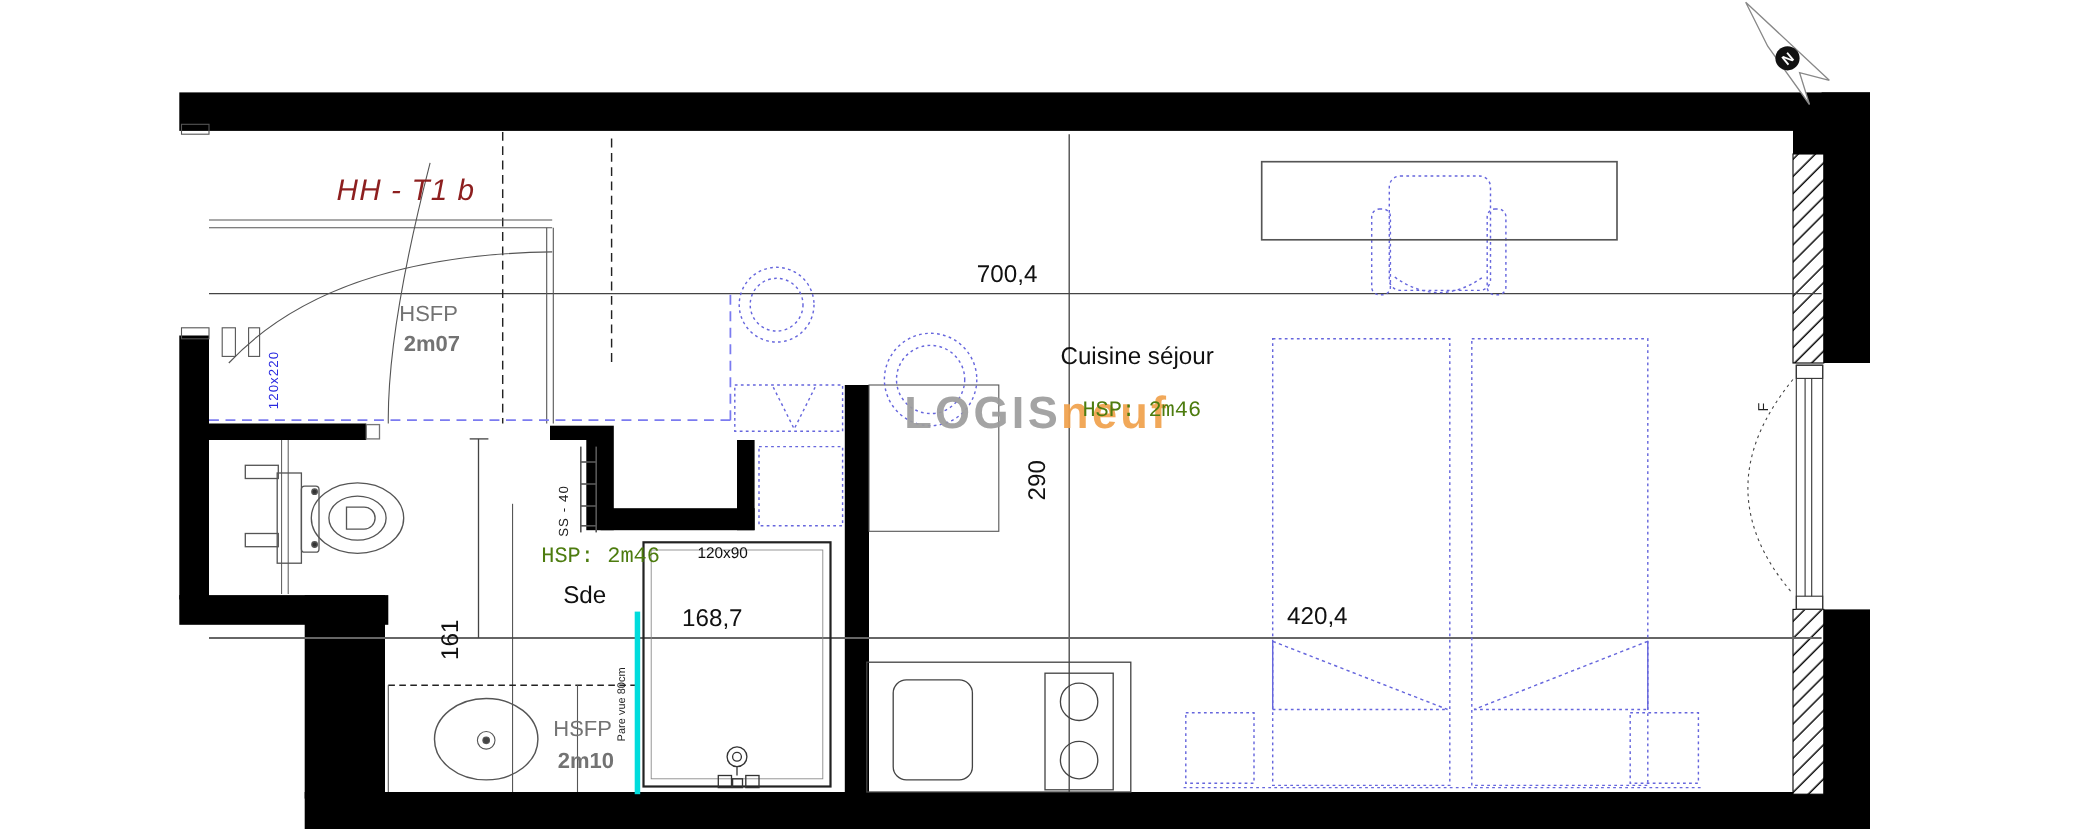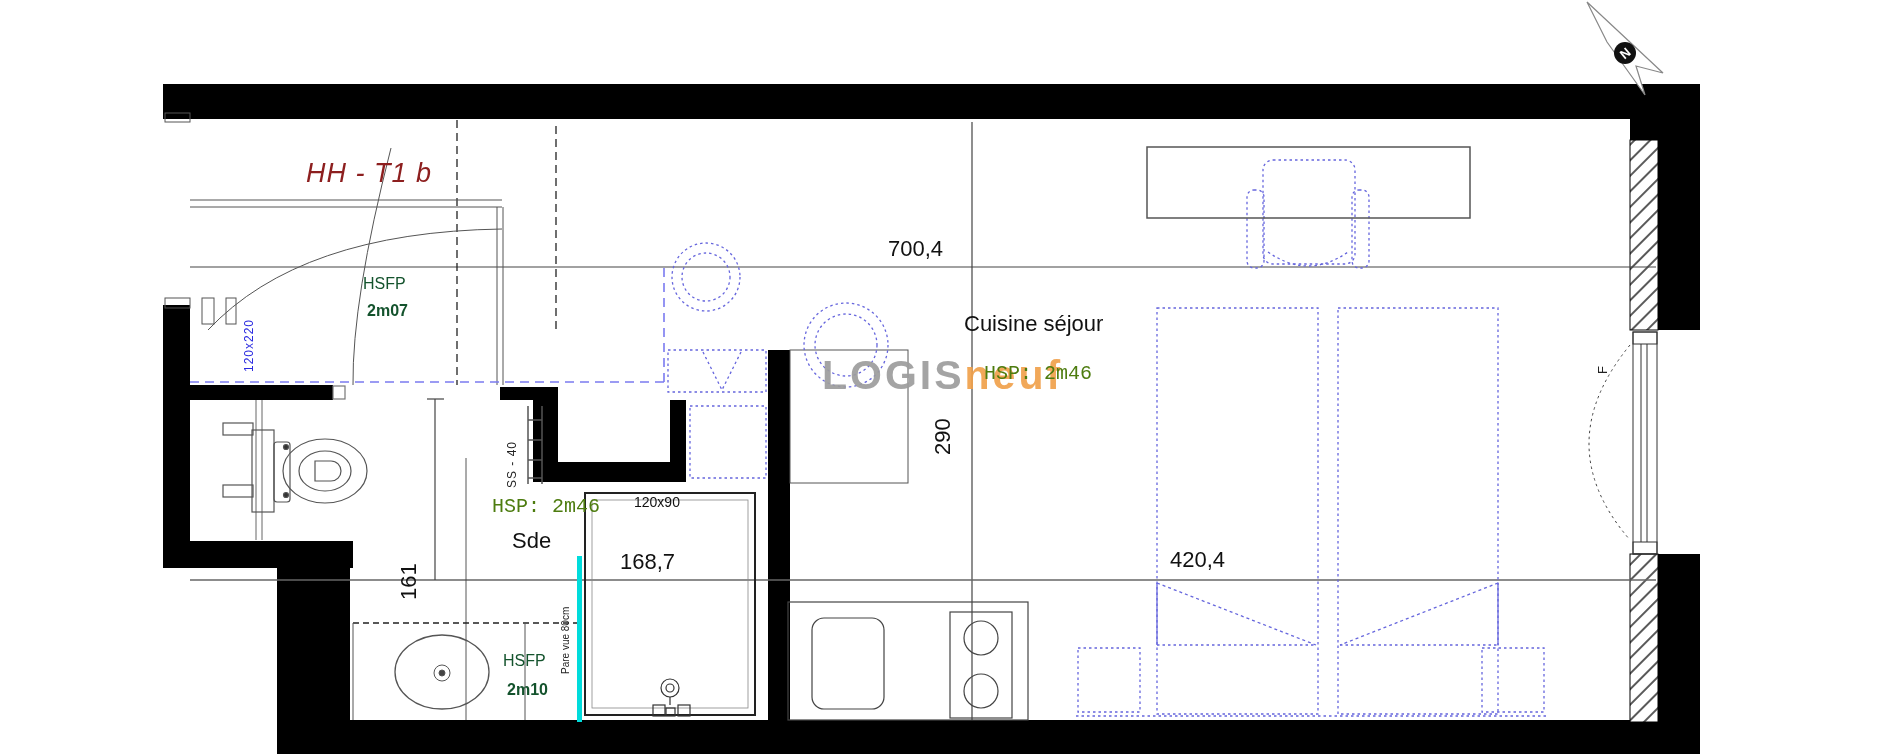--- a/index.html
+++ b/index.html
@@ -13,7 +13,7 @@
   .dim{font-size:22px;color:#111;}
   .room{font-size:22px;color:#111;}
   .hsp{font-size:20px;color:#4d7c0f;font-family:Liberation Mono, monospace;}
-  .hsfp{font-size:16px;color:#14532d;}
+  .hsfp{font-size:20px;color:#737373;}
   .small-blue{font-size:12px;color:#2a2ae0;letter-spacing:1px;}
   .tiny{font-size:10px;color:#222;}
   .ss40{font-size:12px;color:#222;letter-spacing:1px;}

